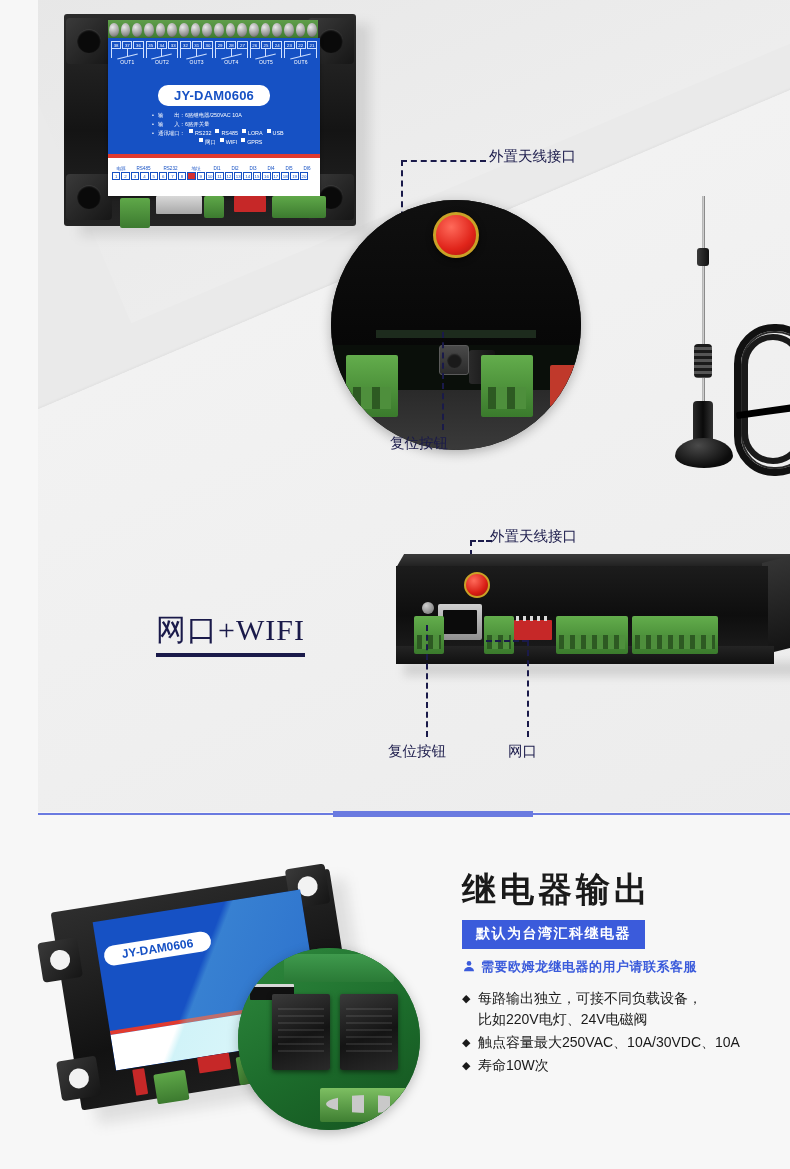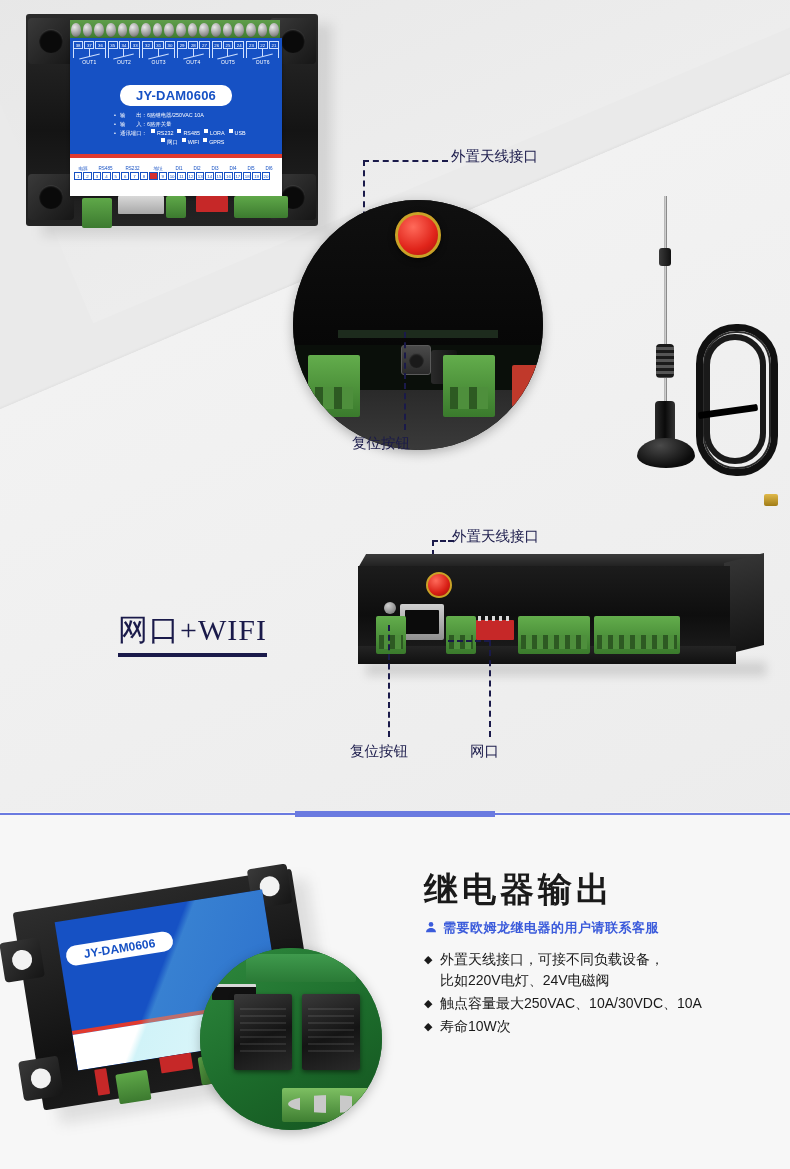--- a/index.html
+++ b/index.html
@@ -10,7 +10,7 @@
     position:relative;
     overflow:hidden;
   }
-  .page { position:relative; width:632px; height:1169px; }
+  .page { position:relative; width:632px; height:1169px;margin-left:38px; }
 
   
   .sec-top {

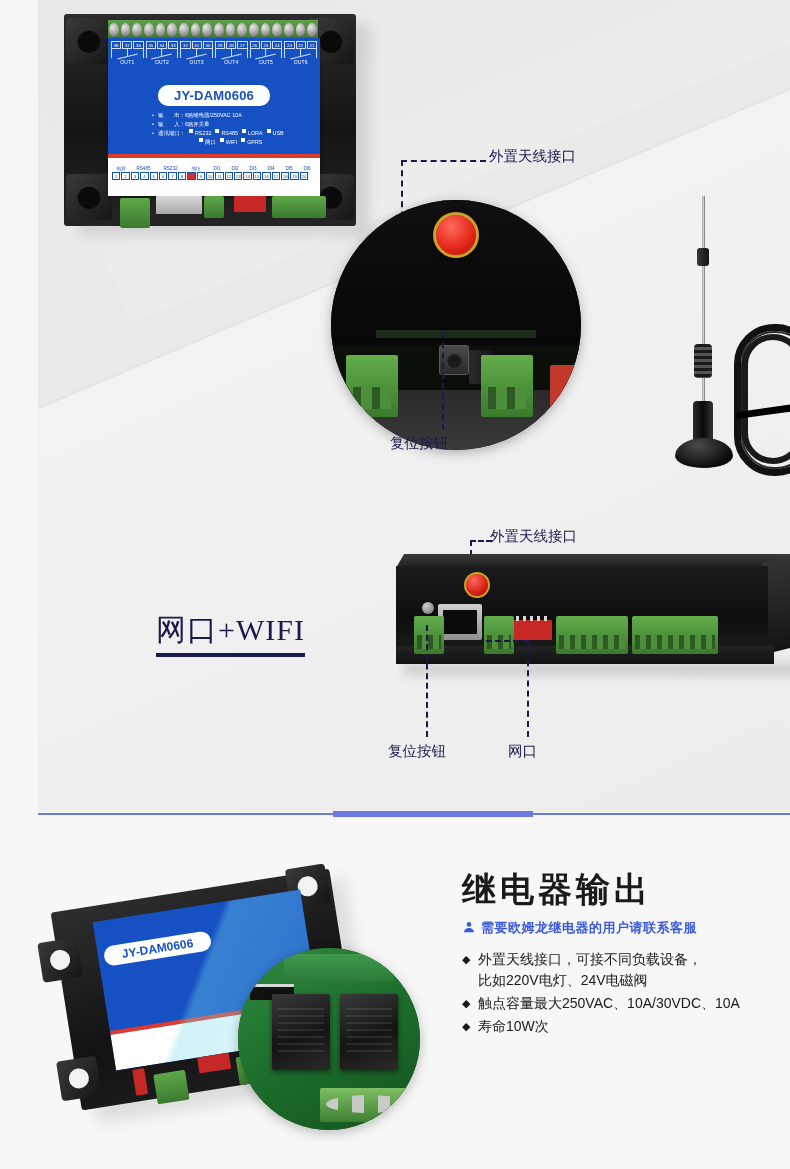--- a/index.html
+++ b/index.html
@@ -720,6 +720,7 @@
   <div class="rt">
     <div class="rt-title">继电器输出</div>
 
+    <div class="rt-badge">默认为台湾汇科继电器</div>
 
     <div class="rt-support">
       <span>

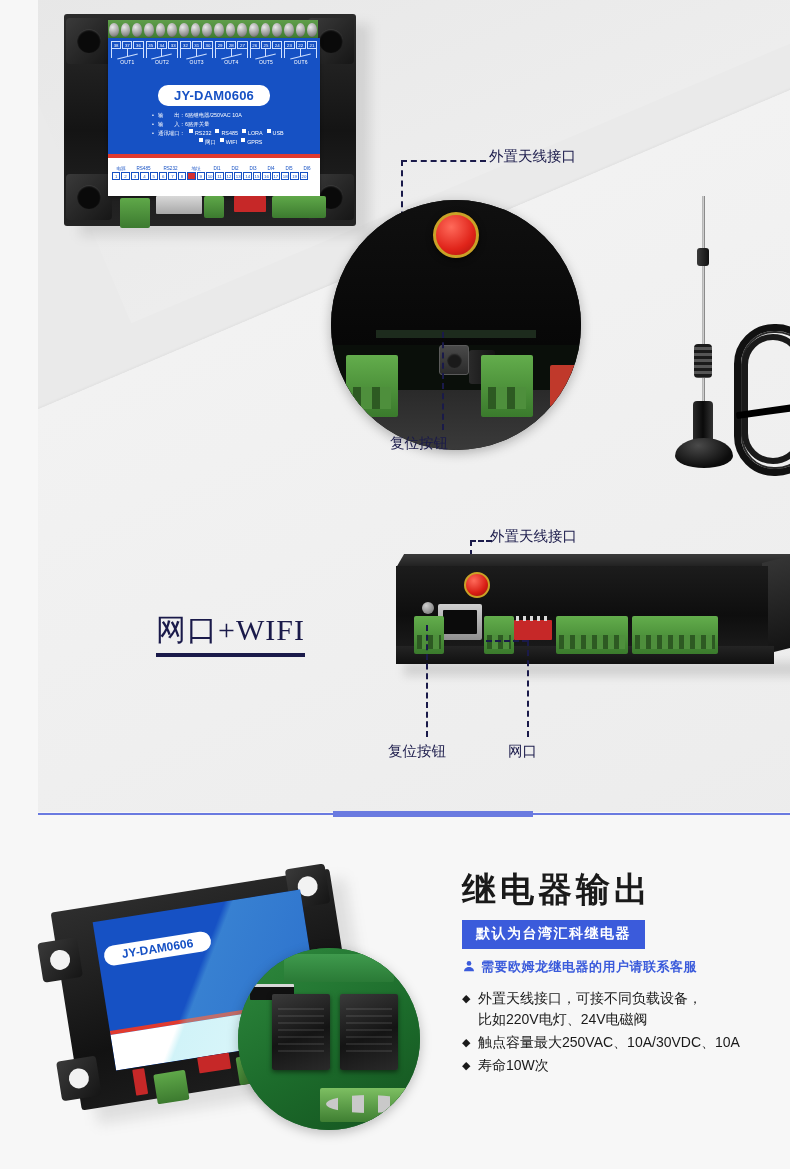--- a/index.html
+++ b/index.html
@@ -736,7 +736,7 @@
       <div class="rt-bul">
         <span class="dia">◆</span>
         <span class="txt">
-          <span>外置天线接口，可接不同负载设备，</span>
+          <span>每路输出独立，可接不同负载设备，</span>
           <span class="l2">比如220V电灯、24V电磁阀</span>
         </span>
       </div>

